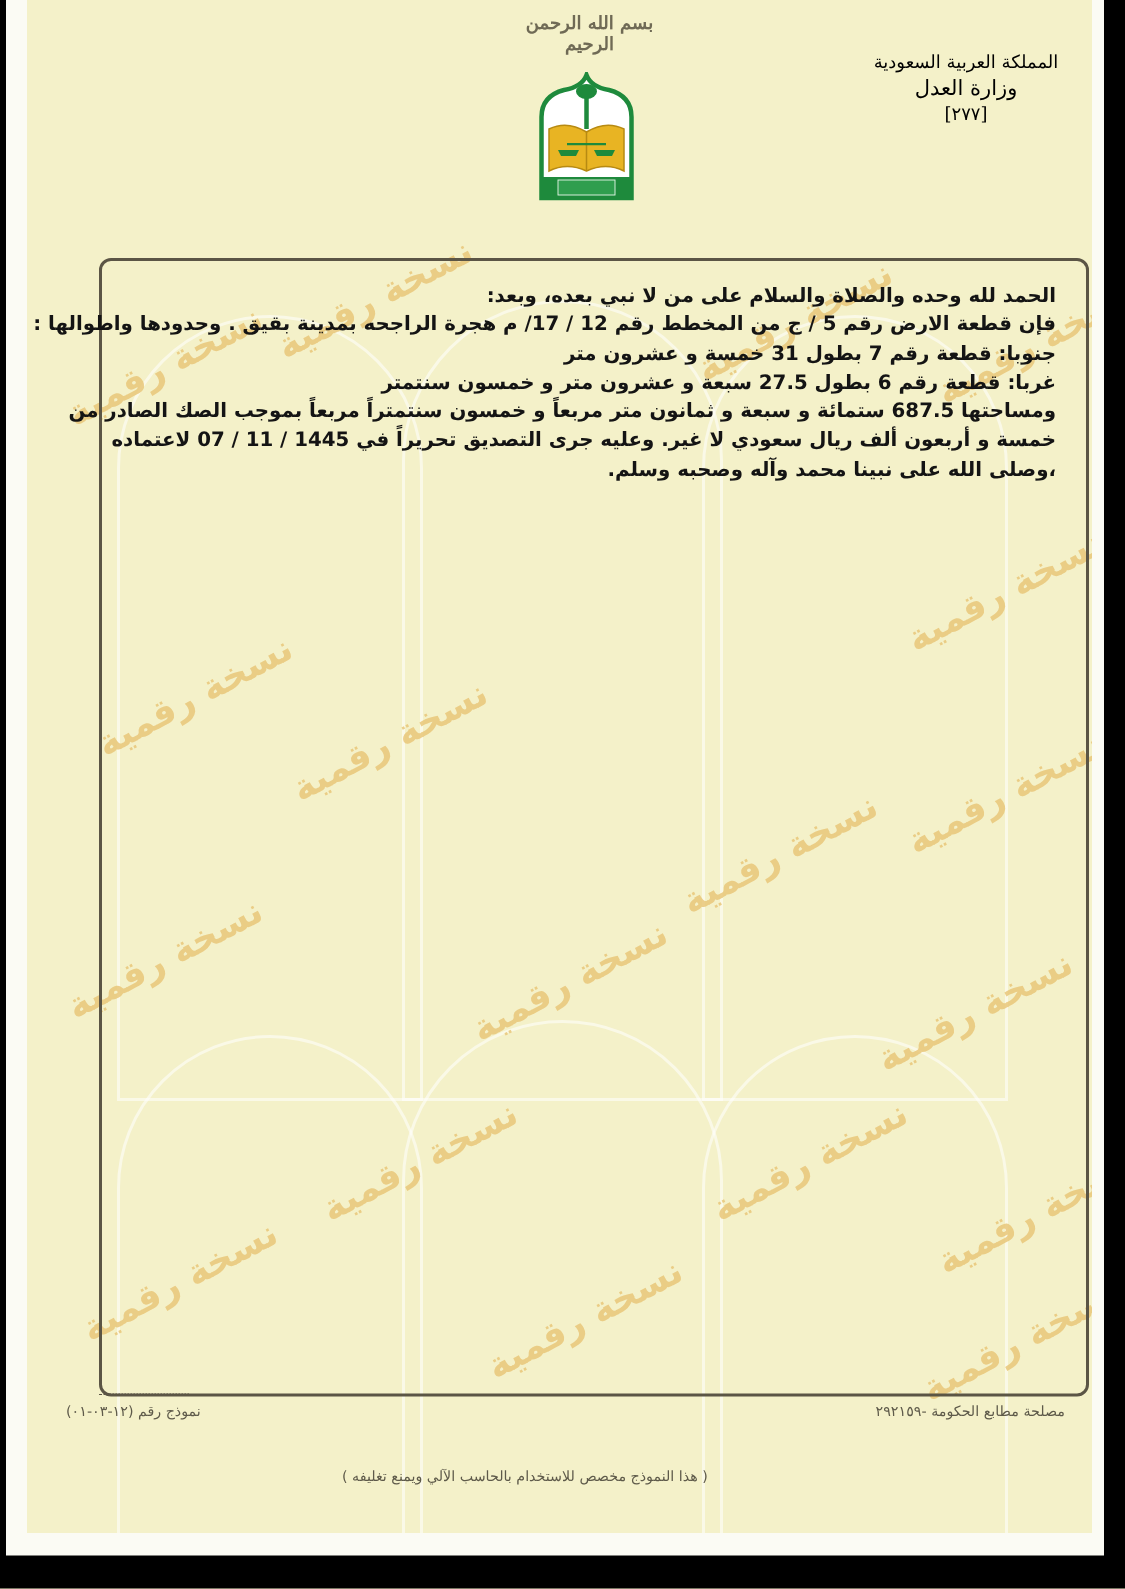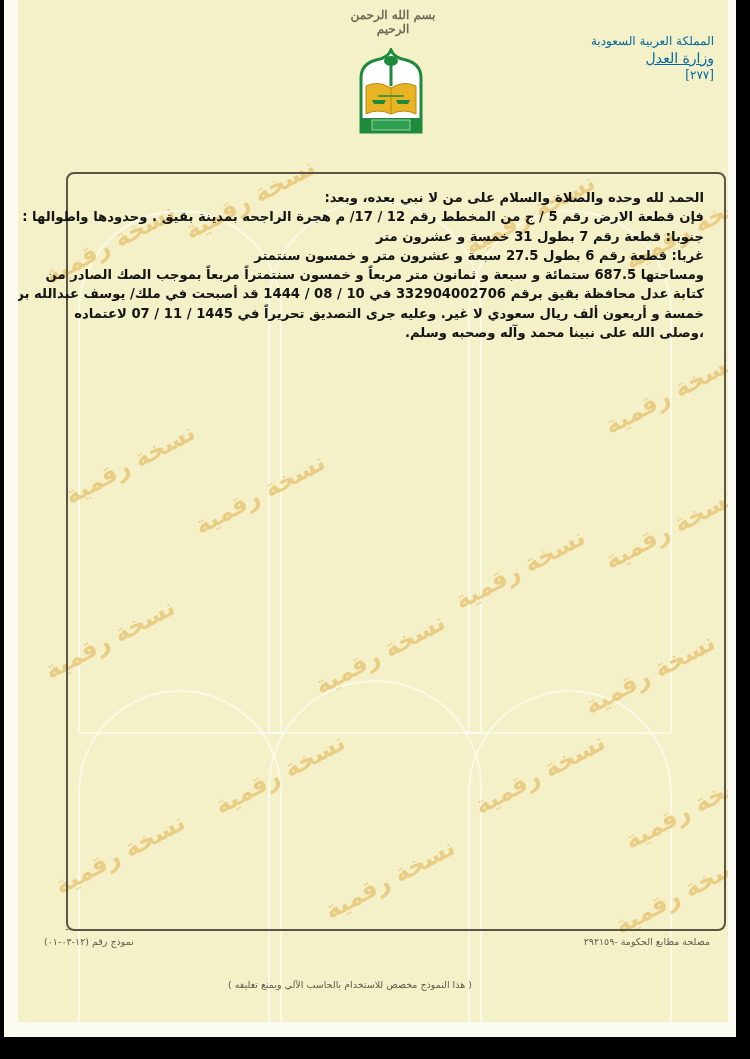--- a/index.html
+++ b/index.html
@@ -10,7 +10,7 @@
   .wm{position:absolute;color:#e9c77a;font-weight:bold;font-size:24px;transform:rotate(-28deg);opacity:0.85;white-space:nowrap;direction:rtl;}
   .basmala{position:absolute;left:330px;top:8px;width:90px;text-align:center;font-family:"DejaVu Serif",serif;font-size:12px;color:#6f6a55;direction:rtl;font-weight:bold;}
   .logo{position:absolute;left:340px;top:48px;width:66px;height:86px;}
-  .ministry{position:absolute;right:14px;top:34px;width:140px;text-align:right;font-family:"DejaVu Serif",serif;color:#0369a1;direction:rtl;}
+  .ministry{position:absolute;right:14px;top:34px;width:140px;text-align:center;font-family:"DejaVu Serif",serif;color:#000000;direction:rtl;}
   .ministry .l1{font-size:12px;}
   .ministry .l2{font-size:14px;margin-top:2px;text-decoration:underline;}
   .ministry .l3{font-size:12px;margin-top:2px;}

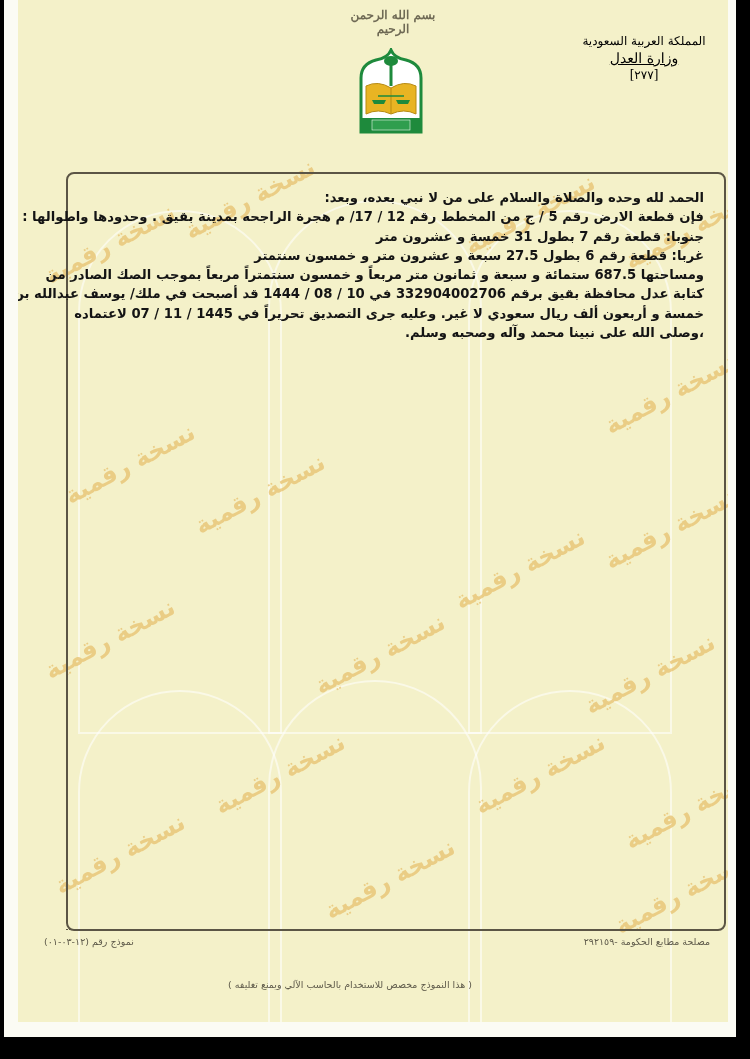--- a/index.html
+++ b/index.html
@@ -12,7 +12,7 @@
   .logo{position:absolute;left:340px;top:48px;width:66px;height:86px;}
   .ministry{position:absolute;right:14px;top:34px;width:140px;text-align:center;font-family:"DejaVu Serif",serif;color:#000000;direction:rtl;}
   .ministry .l1{font-size:12px;}
-  .ministry .l2{font-size:14px;margin-top:2px;text-decoration:underline;}
+  .ministry .l2{font-size:14px;margin-top:2px;}
   .ministry .l3{font-size:12px;margin-top:2px;}
   .box{position:absolute;left:48px;top:172px;width:656px;height:755px;border:2px solid #5b5545;border-radius:8px;}
   .body-text{position:absolute;right:20px;top:14px;width:622px;direction:rtl;text-align:right;font-family:"DejaVu Sans",sans-serif;font-weight:bold;font-size:13.2px;line-height:19.3px;color:#141414;}

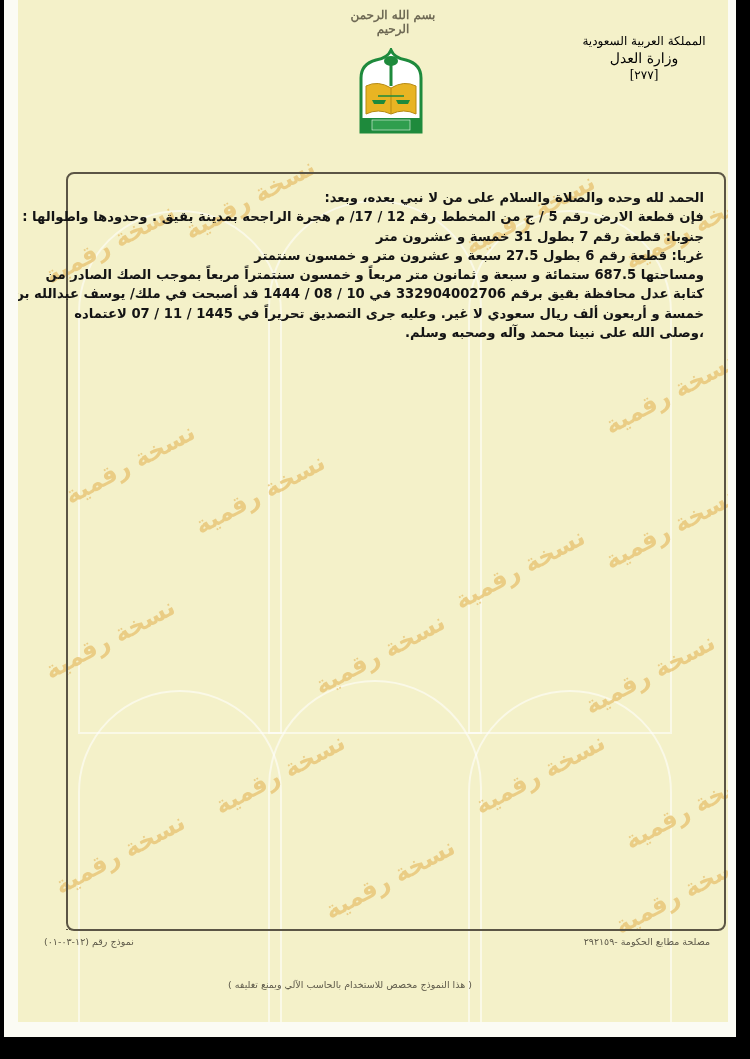--- a/index.html
+++ b/index.html
@@ -82,7 +82,6 @@
         <p>جنوبا: قطعة رقم 7 بطول 31 خمسة و عشرون متر</p>
         <p>غربا: قطعة رقم 6 بطول 27.5 سبعة و عشرون متر و خمسون سنتمتر</p>
         <p>ومساحتها 687.5 ستمائة و سبعة و ثمانون متر مربعاً و خمسون سنتمتراً مربعاً بموجب الصك الصادر من</p>
-        <p>كتابة عدل محافظة بقيق برقم 332904002706 في 10 / 08 / 1444 قد أصبحت في ملك/ يوسف عبدالله بن</p>
         <p>خمسة و أربعون ألف ريال سعودي لا غير. وعليه جرى التصديق تحريراً في 1445 / 11 / 07 لاعتماده</p>
         <p>،وصلى الله على نبينا محمد وآله وصحبه وسلم.</p>
       </div>

